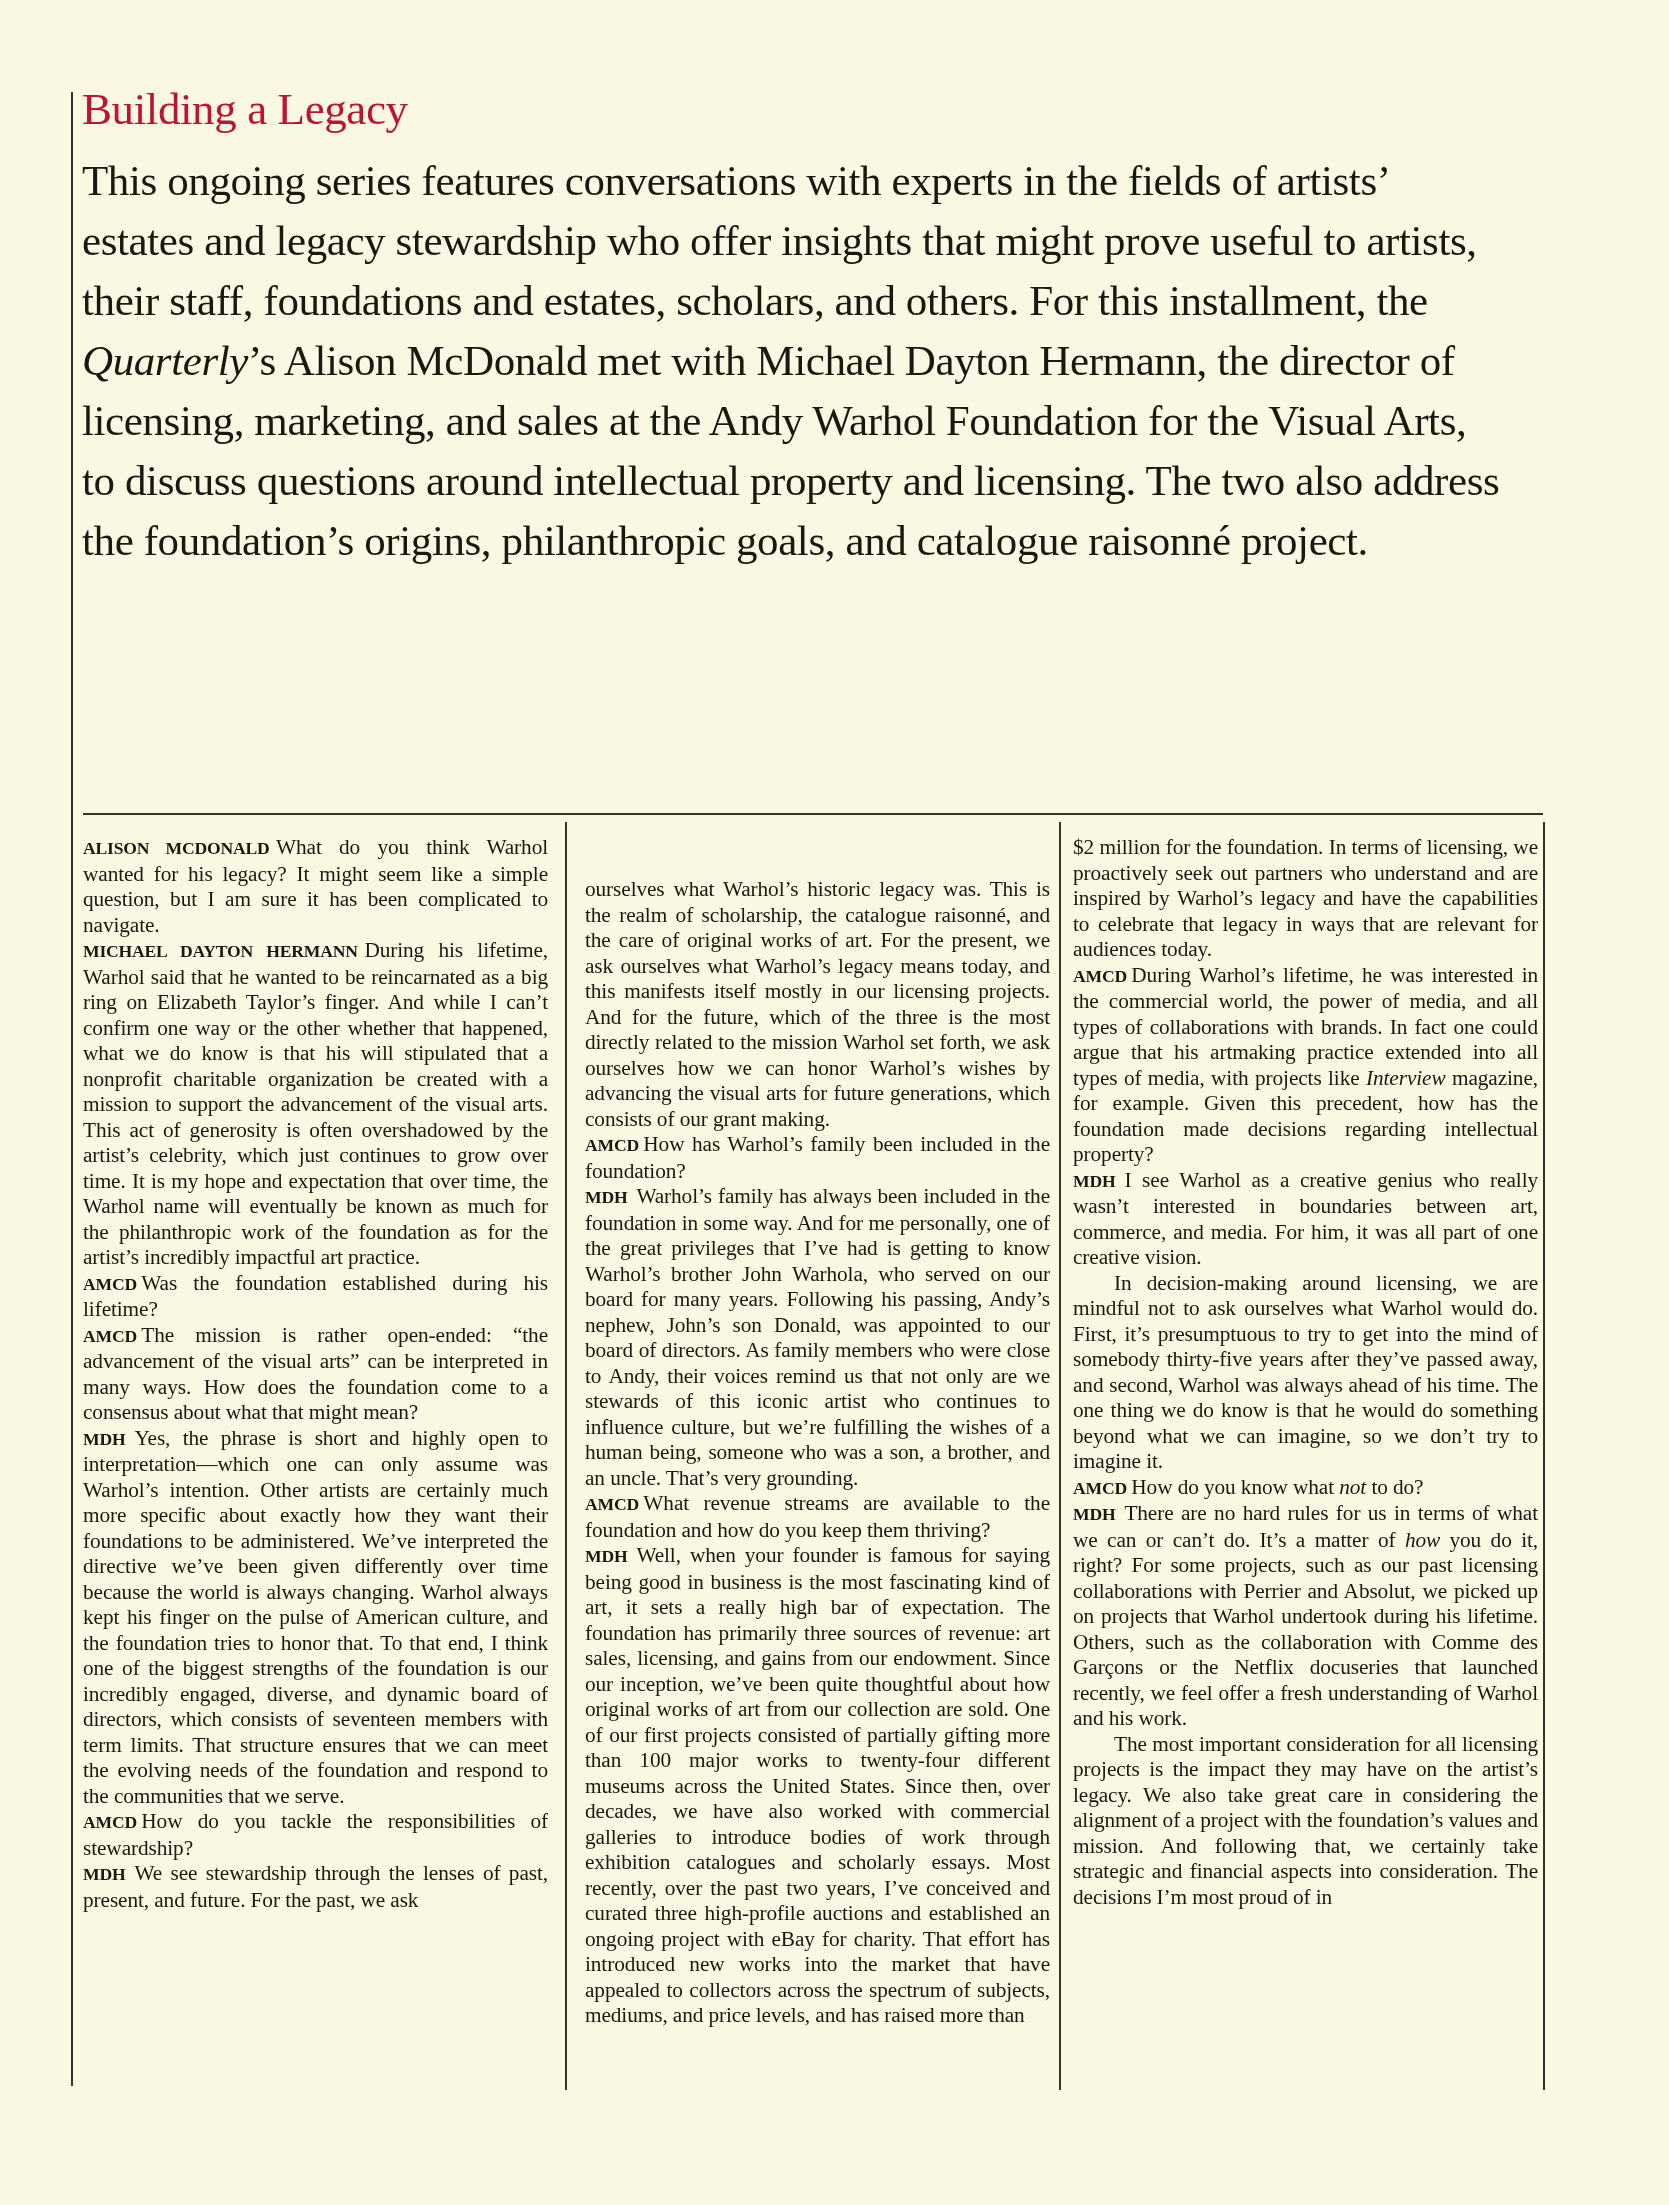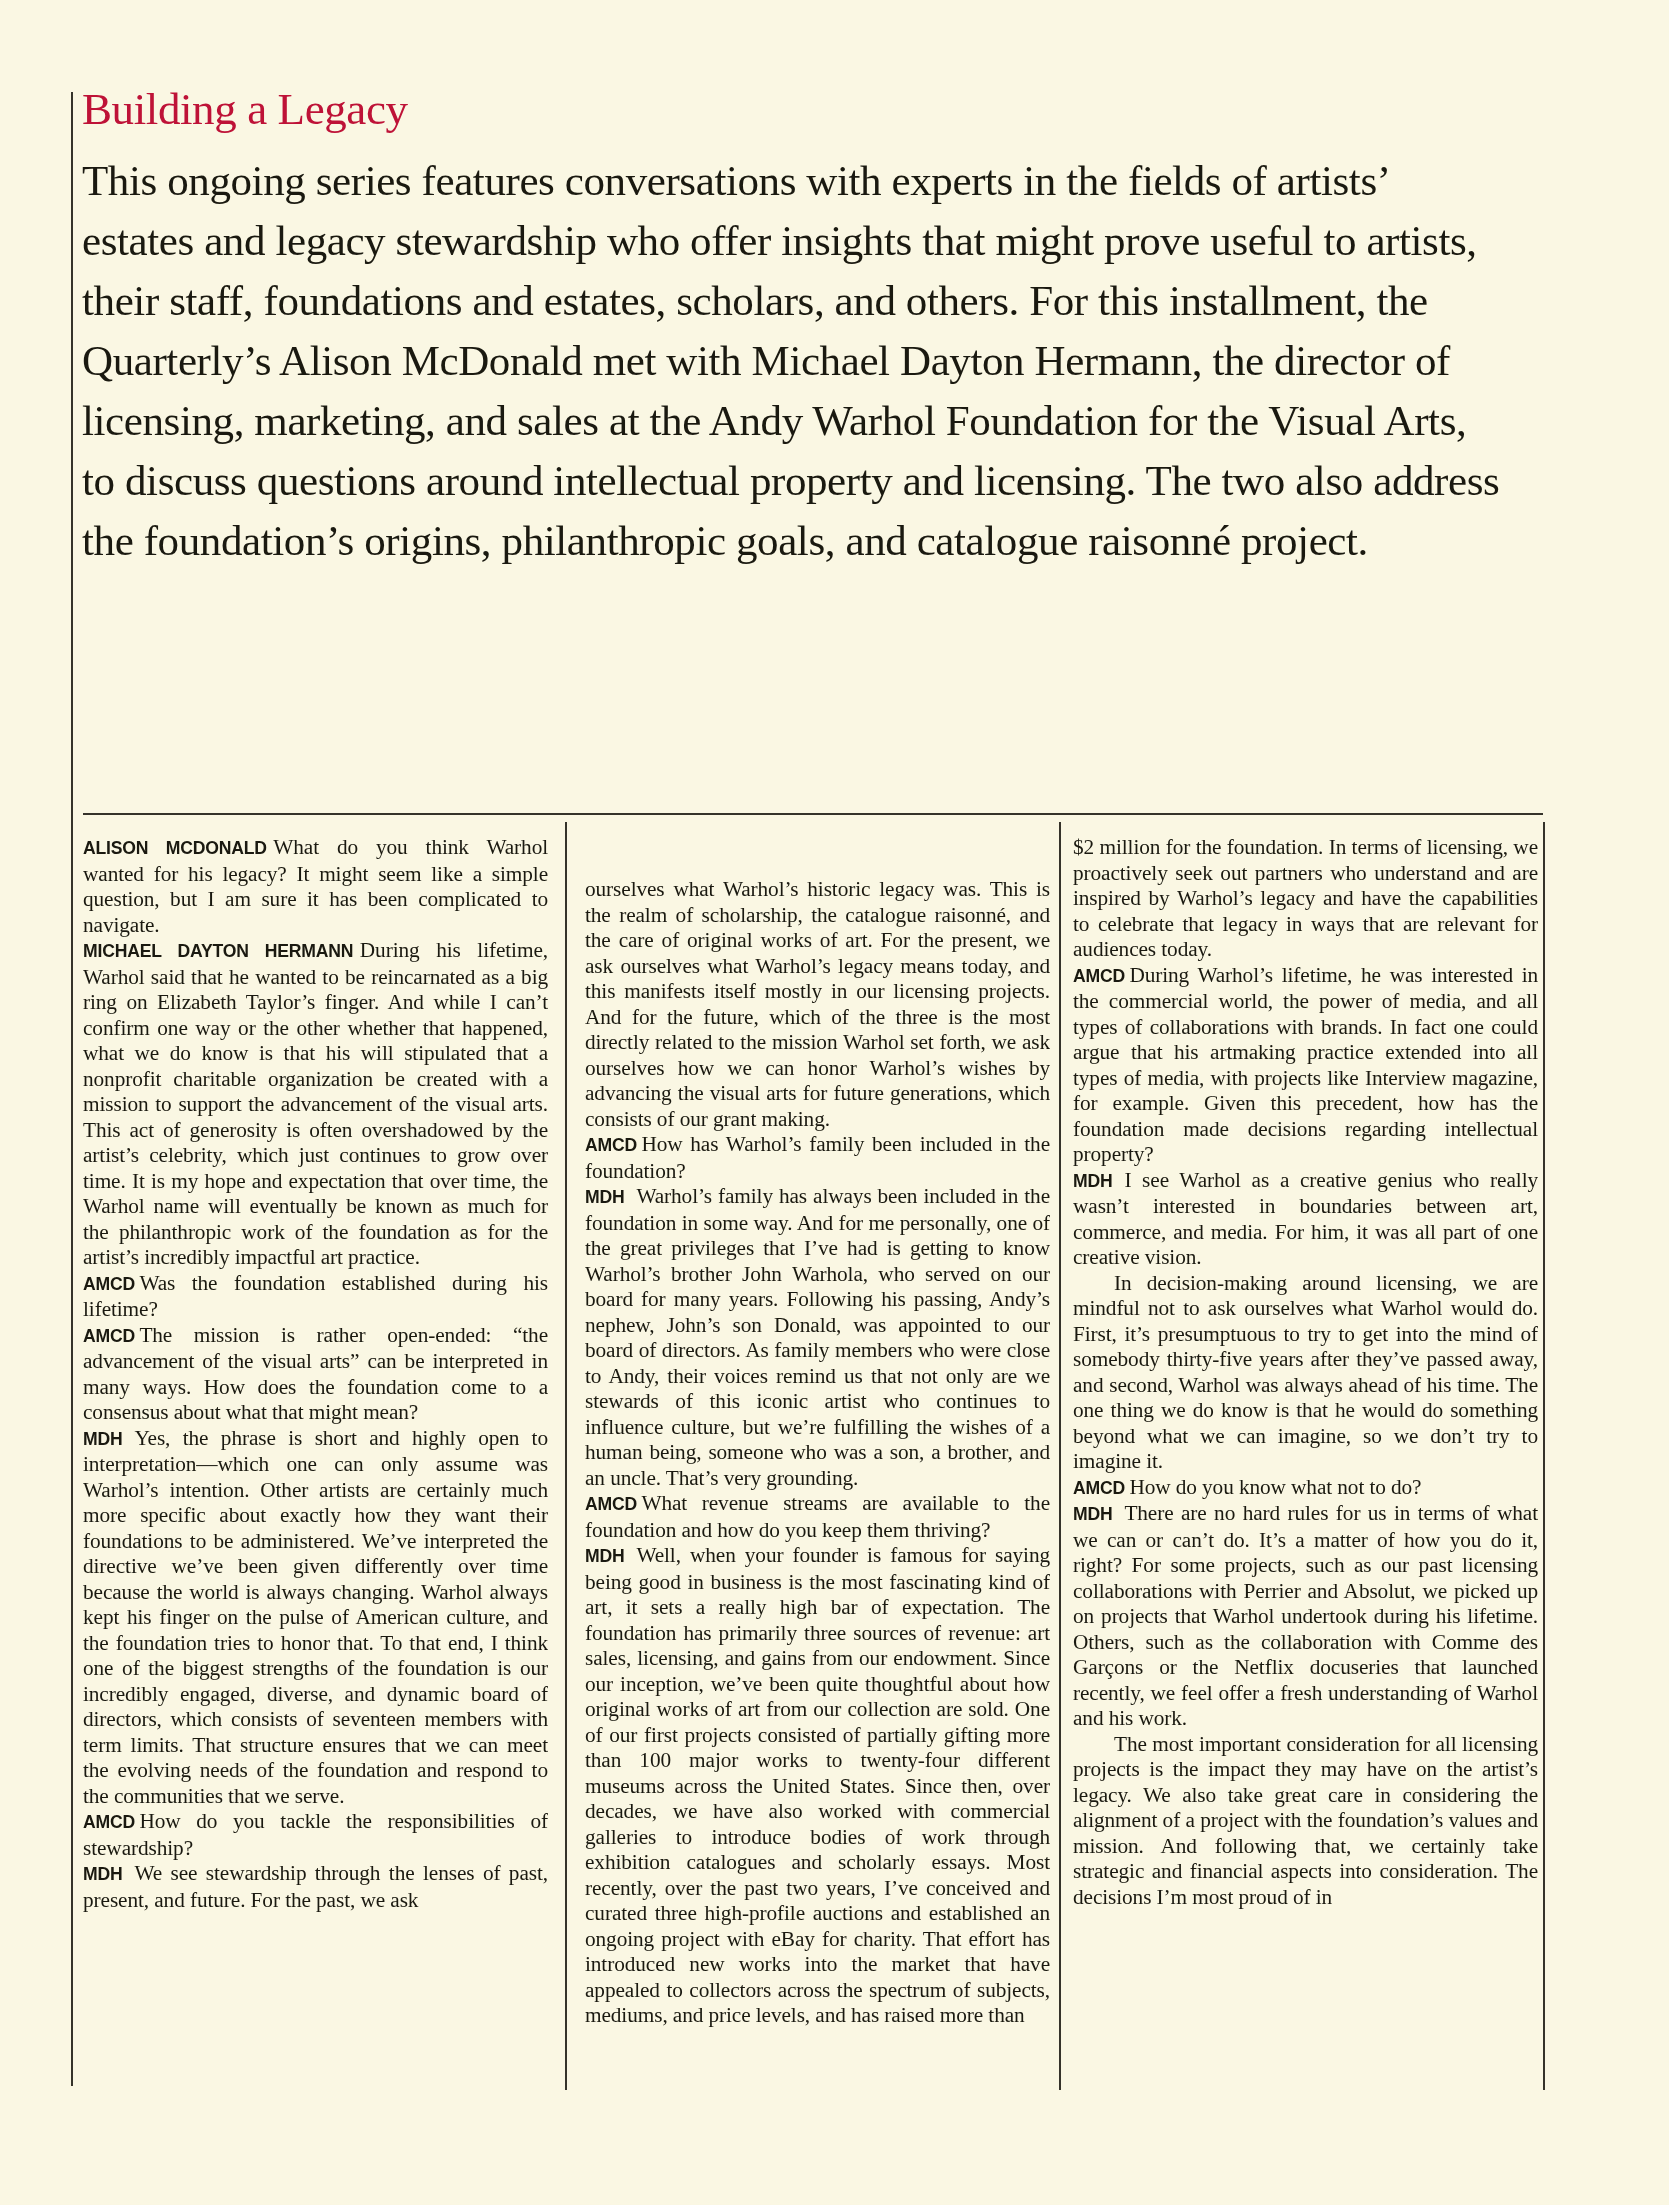--- a/index.html
+++ b/index.html
@@ -42,7 +42,7 @@
     font-size:17.6px;letter-spacing:-0.2px;margin-right:6.6px;
   }
   .label.short{display:inline-block;min-width:47px;margin-right:4.4px;text-indent:0;}
-  .it{}
+  .it{font-style:italic;}
 </style>
 </head>
 <body>

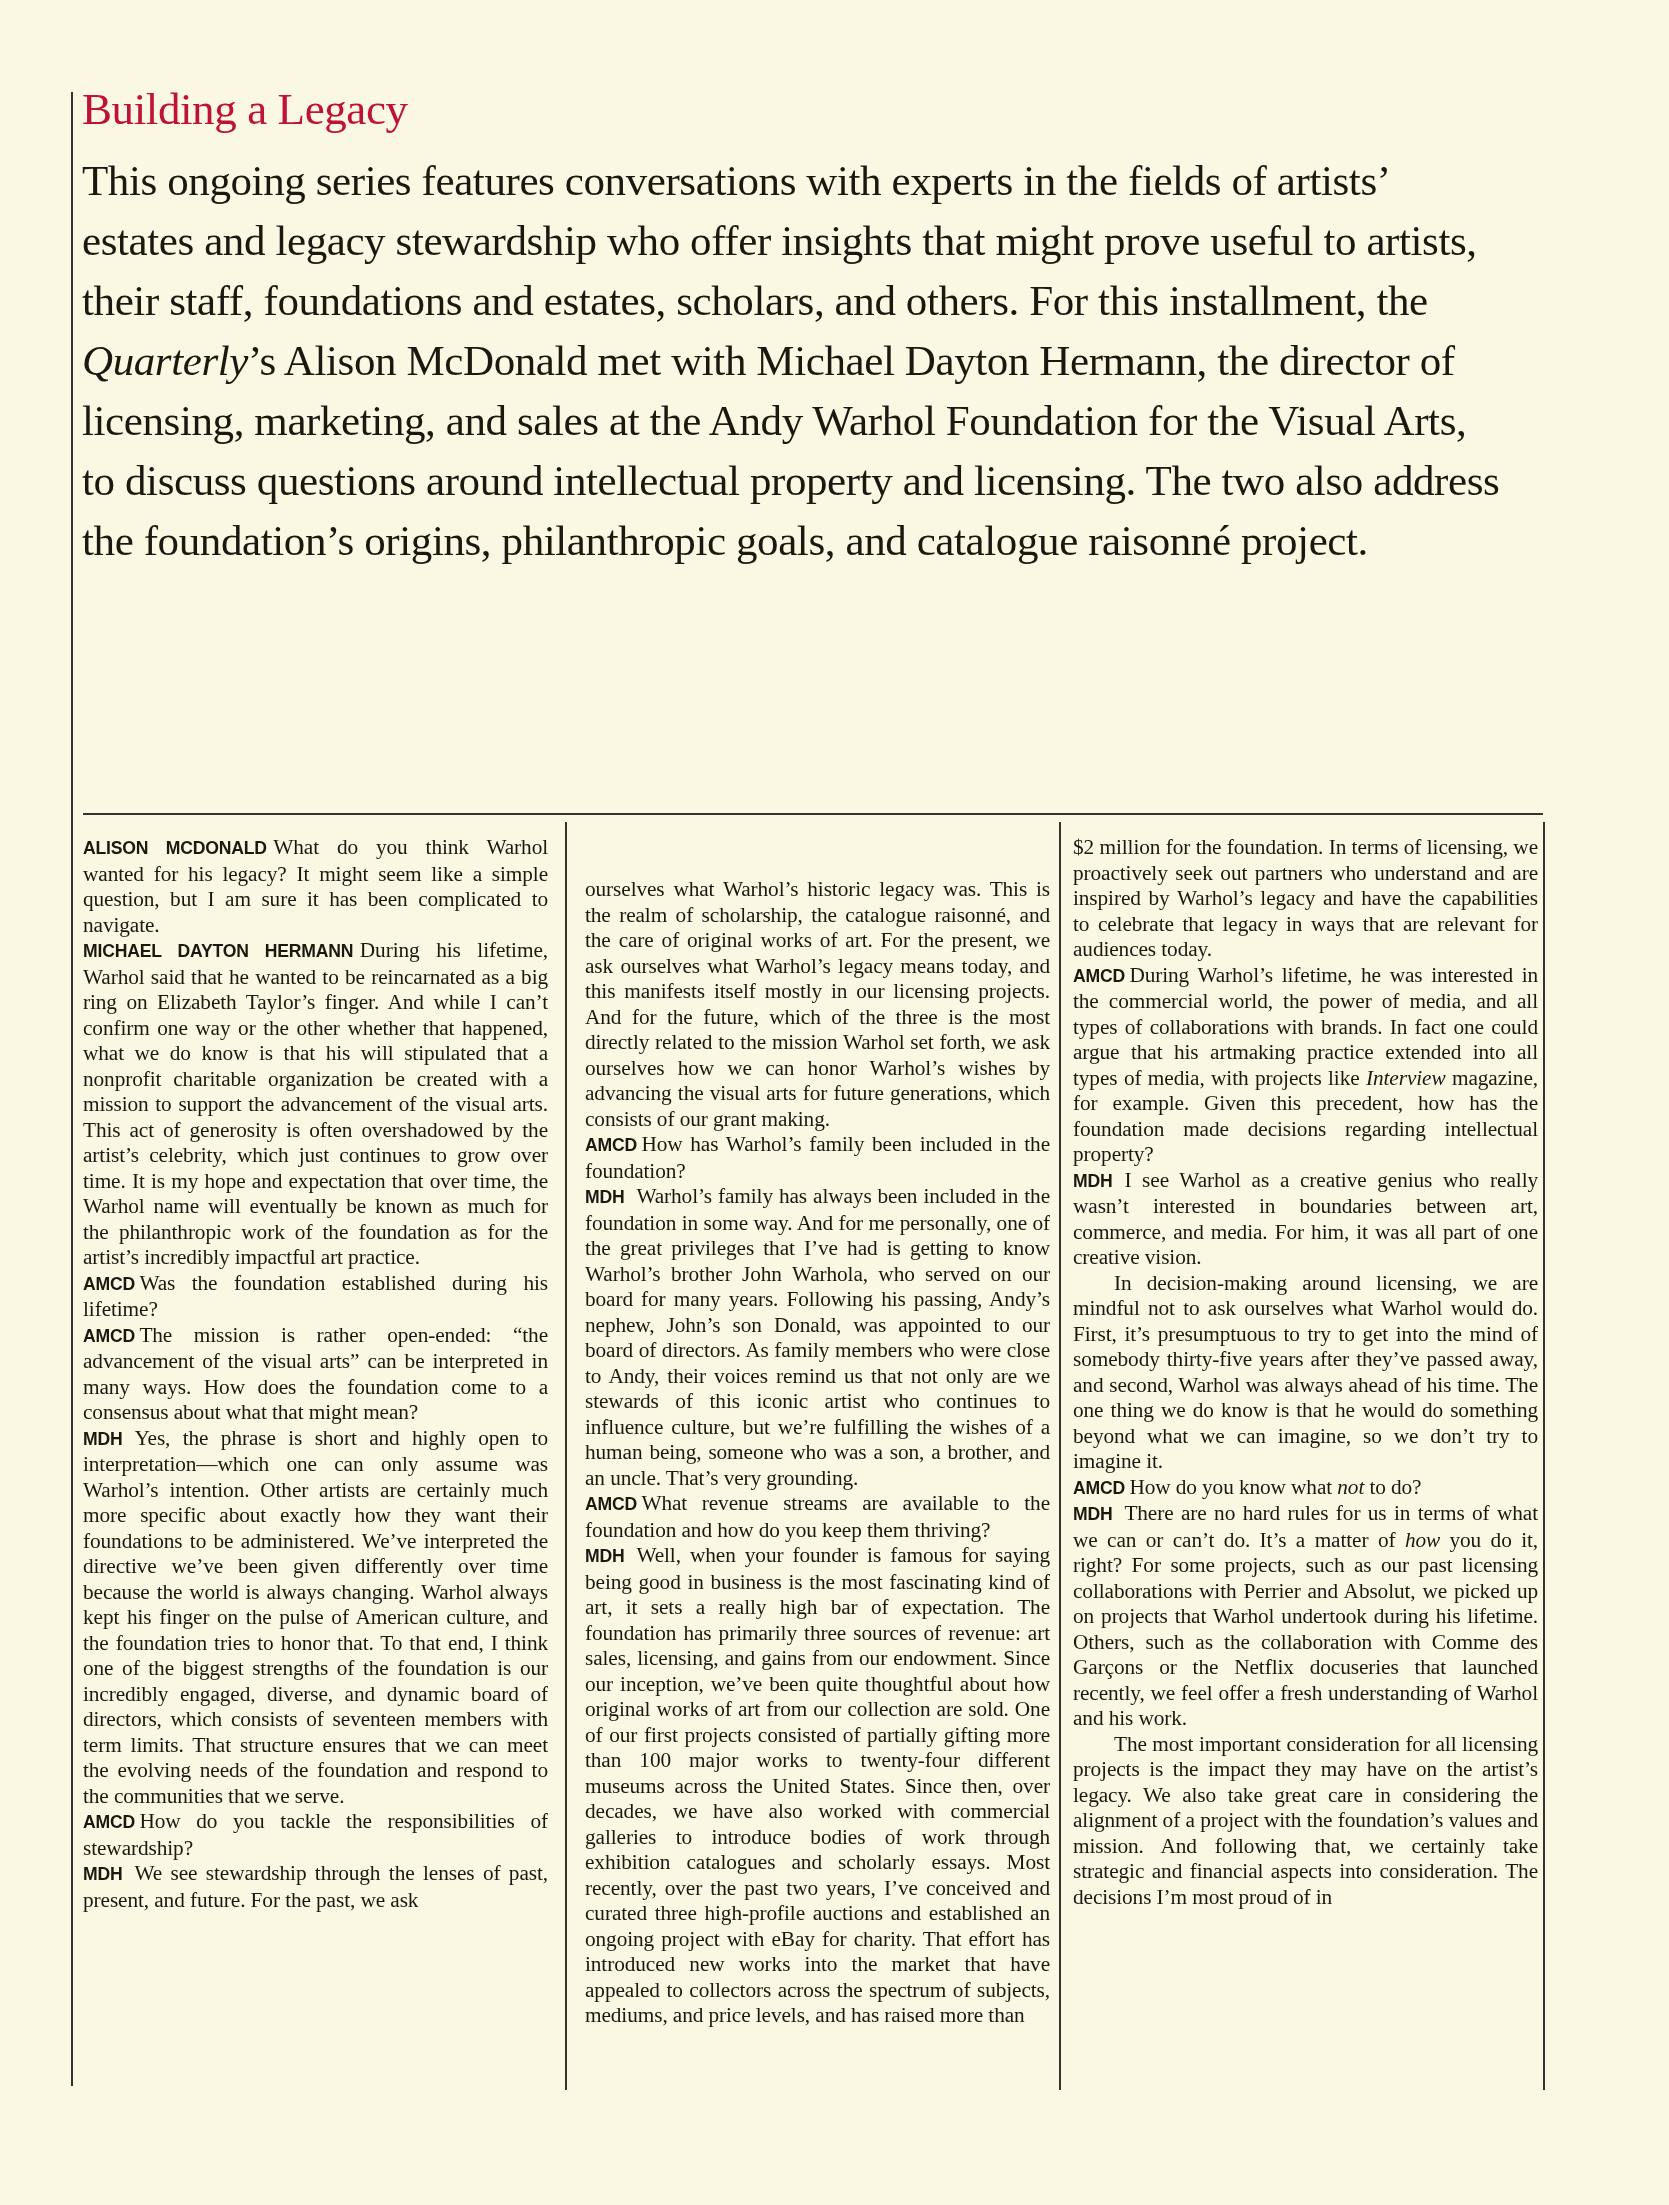--- a/index.html
+++ b/index.html
@@ -38,7 +38,7 @@
   .block{margin:0;}
   .block.indent{text-indent:41px;}
   .label{
-    font-family:Liberation Sans, sans-serif;font-weight:700;
+    font-family:Liberation Serif, serif;font-weight:700;
     font-size:17.6px;letter-spacing:-0.2px;margin-right:6.6px;
   }
   .label.short{display:inline-block;min-width:47px;margin-right:4.4px;text-indent:0;}

